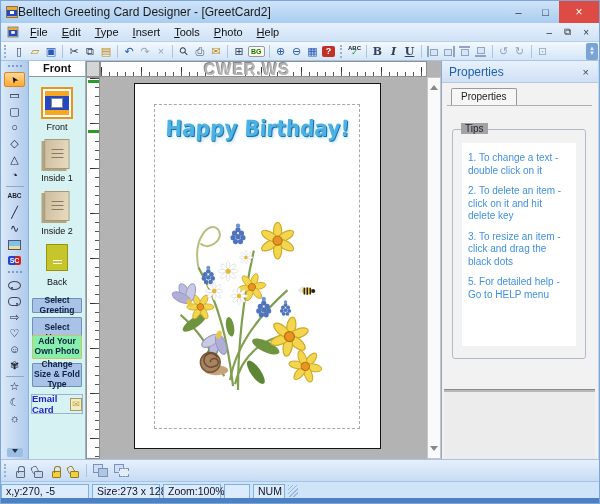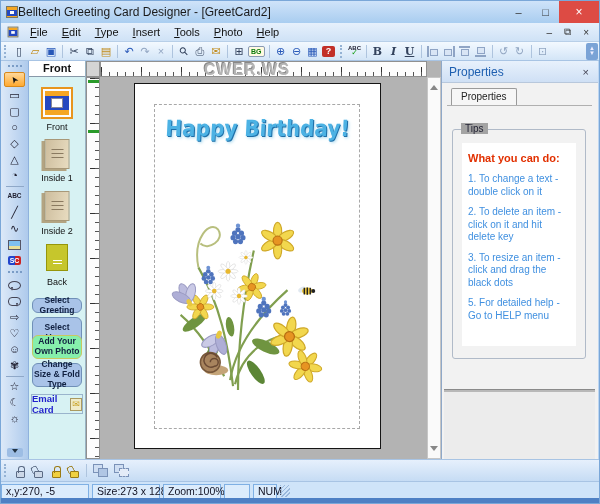--- a/index.html
+++ b/index.html
@@ -480,7 +480,6 @@
       <div class="tips-group">
         <span class="tips-legend">Tips</span>
         <div class="tips-box">
-          <div class="tips-heading">What you can do:</div>
           <p class="tip">1. To change a text - double click on it</p>
           <p class="tip">2. To delete an item - click on it and hit delete key</p>
           <p class="tip">3. To resize an item - click and drag the black dots</p>

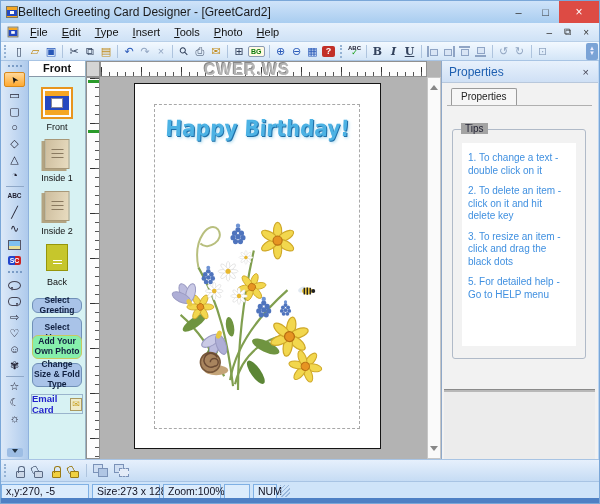--- a/index.html
+++ b/index.html
@@ -107,7 +107,7 @@
   .back-art::after{content:"";position:absolute;left:6px;bottom:4px;width:9px;height:6px;
     background:repeating-linear-gradient(#fff 0 1px,transparent 1px 3px)}
   .thumb-label{left:0;right:0;text-align:center;font-size:9px;color:#111}
-  .pg-btn{left:3px;right:3px;background:#a9c3e8;border:1px solid #7090b8;border-radius:6px;
+  .pg-btn{left:3px;right:3px;background:#a9c3e8;border:1px solid #7090b8;border-radius:1px;
     font-size:8.5px;font-weight:bold;color:#102040;display:flex;align-items:center;
     justify-content:center;text-align:center;line-height:1.15;padding:1px}
   .pg-btn.yellow{background:#86efac;border-color:#c8c860}

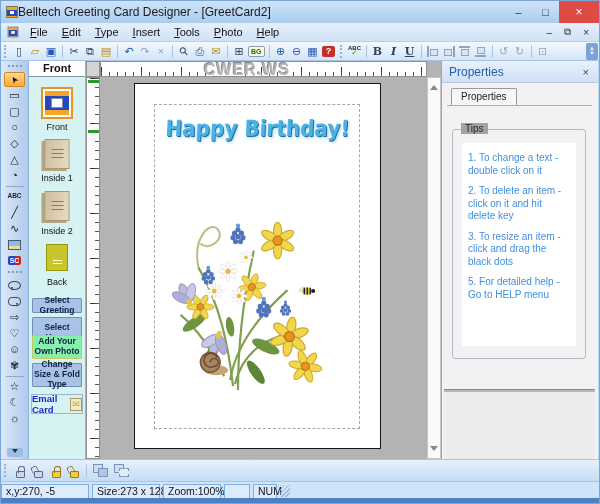--- a/index.html
+++ b/index.html
@@ -197,7 +197,7 @@
   .sb-ready{flex:1;padding-left:6px}
   .sb-pane{height:15px;border:1px solid #7fb0e4;background:#dcecfc;line-height:13px;
     padding:0 4px;margin-right:3px;white-space:nowrap;flex:none}
-  .p-xy{width:88px}.p-size{width:68px}.p-zoom{width:58px}.p-blank{width:26px}.p-num{width:24px}
+  .p-xy{width:88px}.p-size{width:68px}.p-zoom{width:58px}.p-blank{width:26px}.p-num{width:32px}
   .sb-grip{width:10px;height:12px;margin-right:2px;flex:none;
     background:repeating-linear-gradient(135deg,#9ab8dc 0 1px,transparent 1px 3px)}
   .bottom-edge{position:absolute;left:0;bottom:0;right:0;height:5px;background:#4e80c4}

